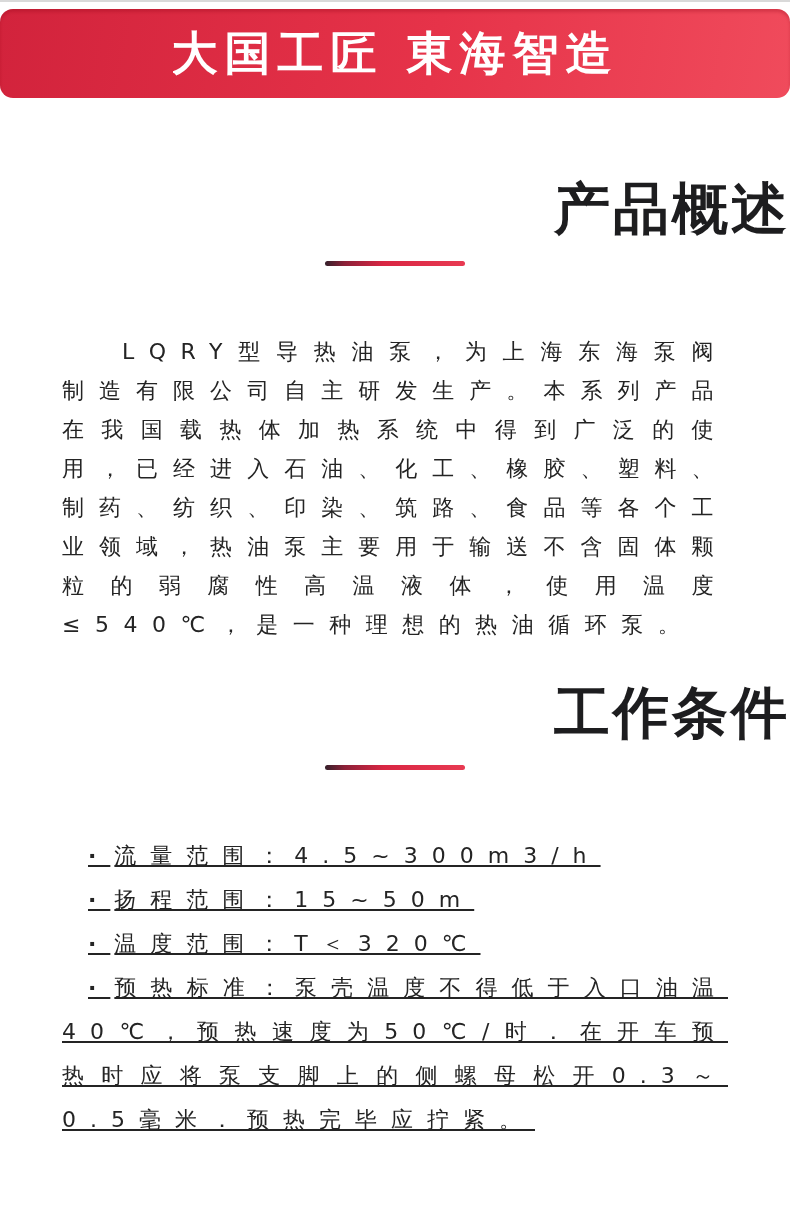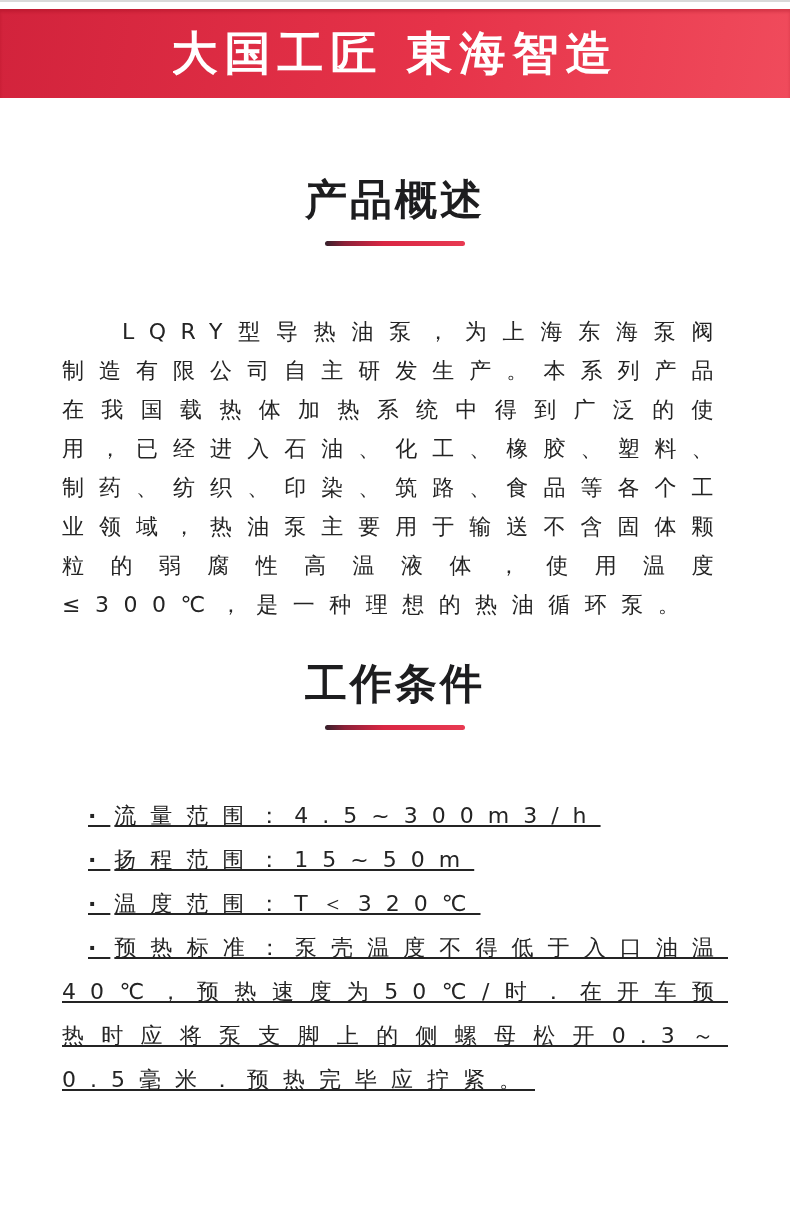--- a/index.html
+++ b/index.html
@@ -30,6 +30,7 @@
     display: flex;
     align-items: center;
     justify-content: center;
+    border-radius: 13px;
   }
   .banner-title {
     color: #ffffff;

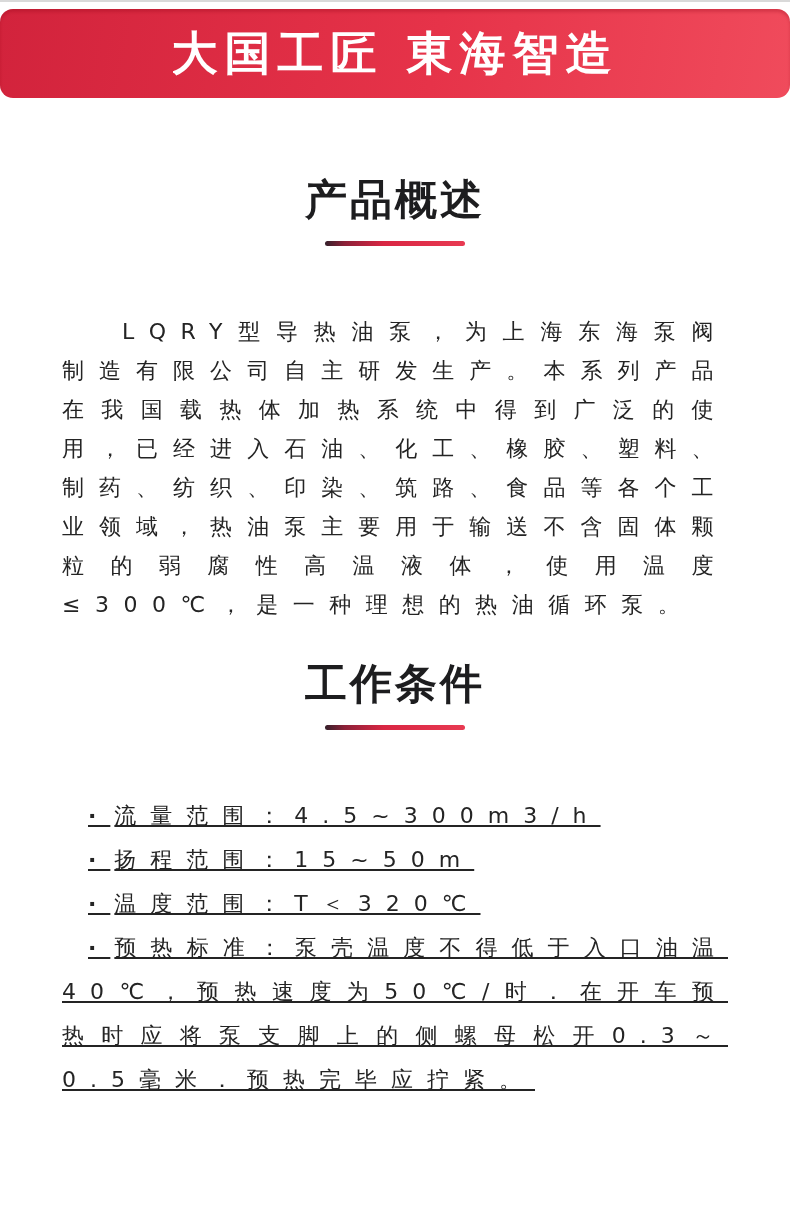--- a/index.html
+++ b/index.html
@@ -41,8 +41,8 @@
   }
   .section-heading {
     margin-top: 74px;
-    text-align: center;
-    font-size: 42px;
+    text-align: right;
+    font-size: 56px;
     font-weight: bold;
     color: #1d1d1f;
     letter-spacing: 3px;

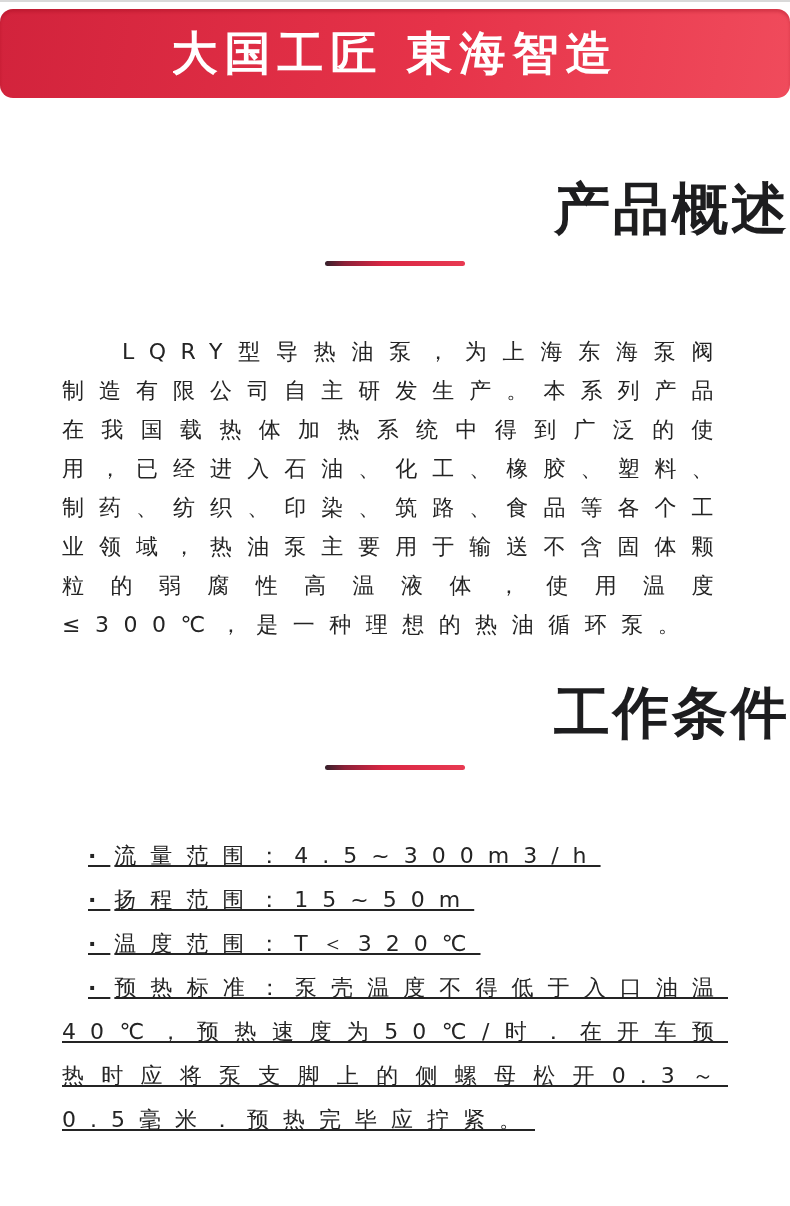--- a/index.html
+++ b/index.html
@@ -96,7 +96,7 @@
 <div>
   <div class="section-heading">产品概述</div>
   <div class="heading-underline"></div>
-  <div class="overview-paragraph">LQRY型导热油泵，为上海东海泵阀制造有限公司自主研发生产。本系列产品在我国载热体加热系统中得到广泛的使用，已经进入石油、化工、橡胶、塑料、制药、纺织、印染、筑路、食品等各个工业领域，热油泵主要用于输送不含固体颗粒的弱腐性高温液体，使用温度≤300℃，是一种理想的热油循环泵。</div>
+  <div class="overview-paragraph">LQRY型导热油泵，为上海东海泵阀制造有限公司自主研发生产。本系列产品在我国载热体加热系统中得到广泛的使用，已经进入石油、化工、橡胶、塑料、制药、纺织、印染、筑路、食品等各个工业领域，热油泵主要用于输送不含固体颗粒的弱腐性高温液体，使用温度≤540℃，是一种理想的热油循环泵。</div>
 </div>
 
 <div>

